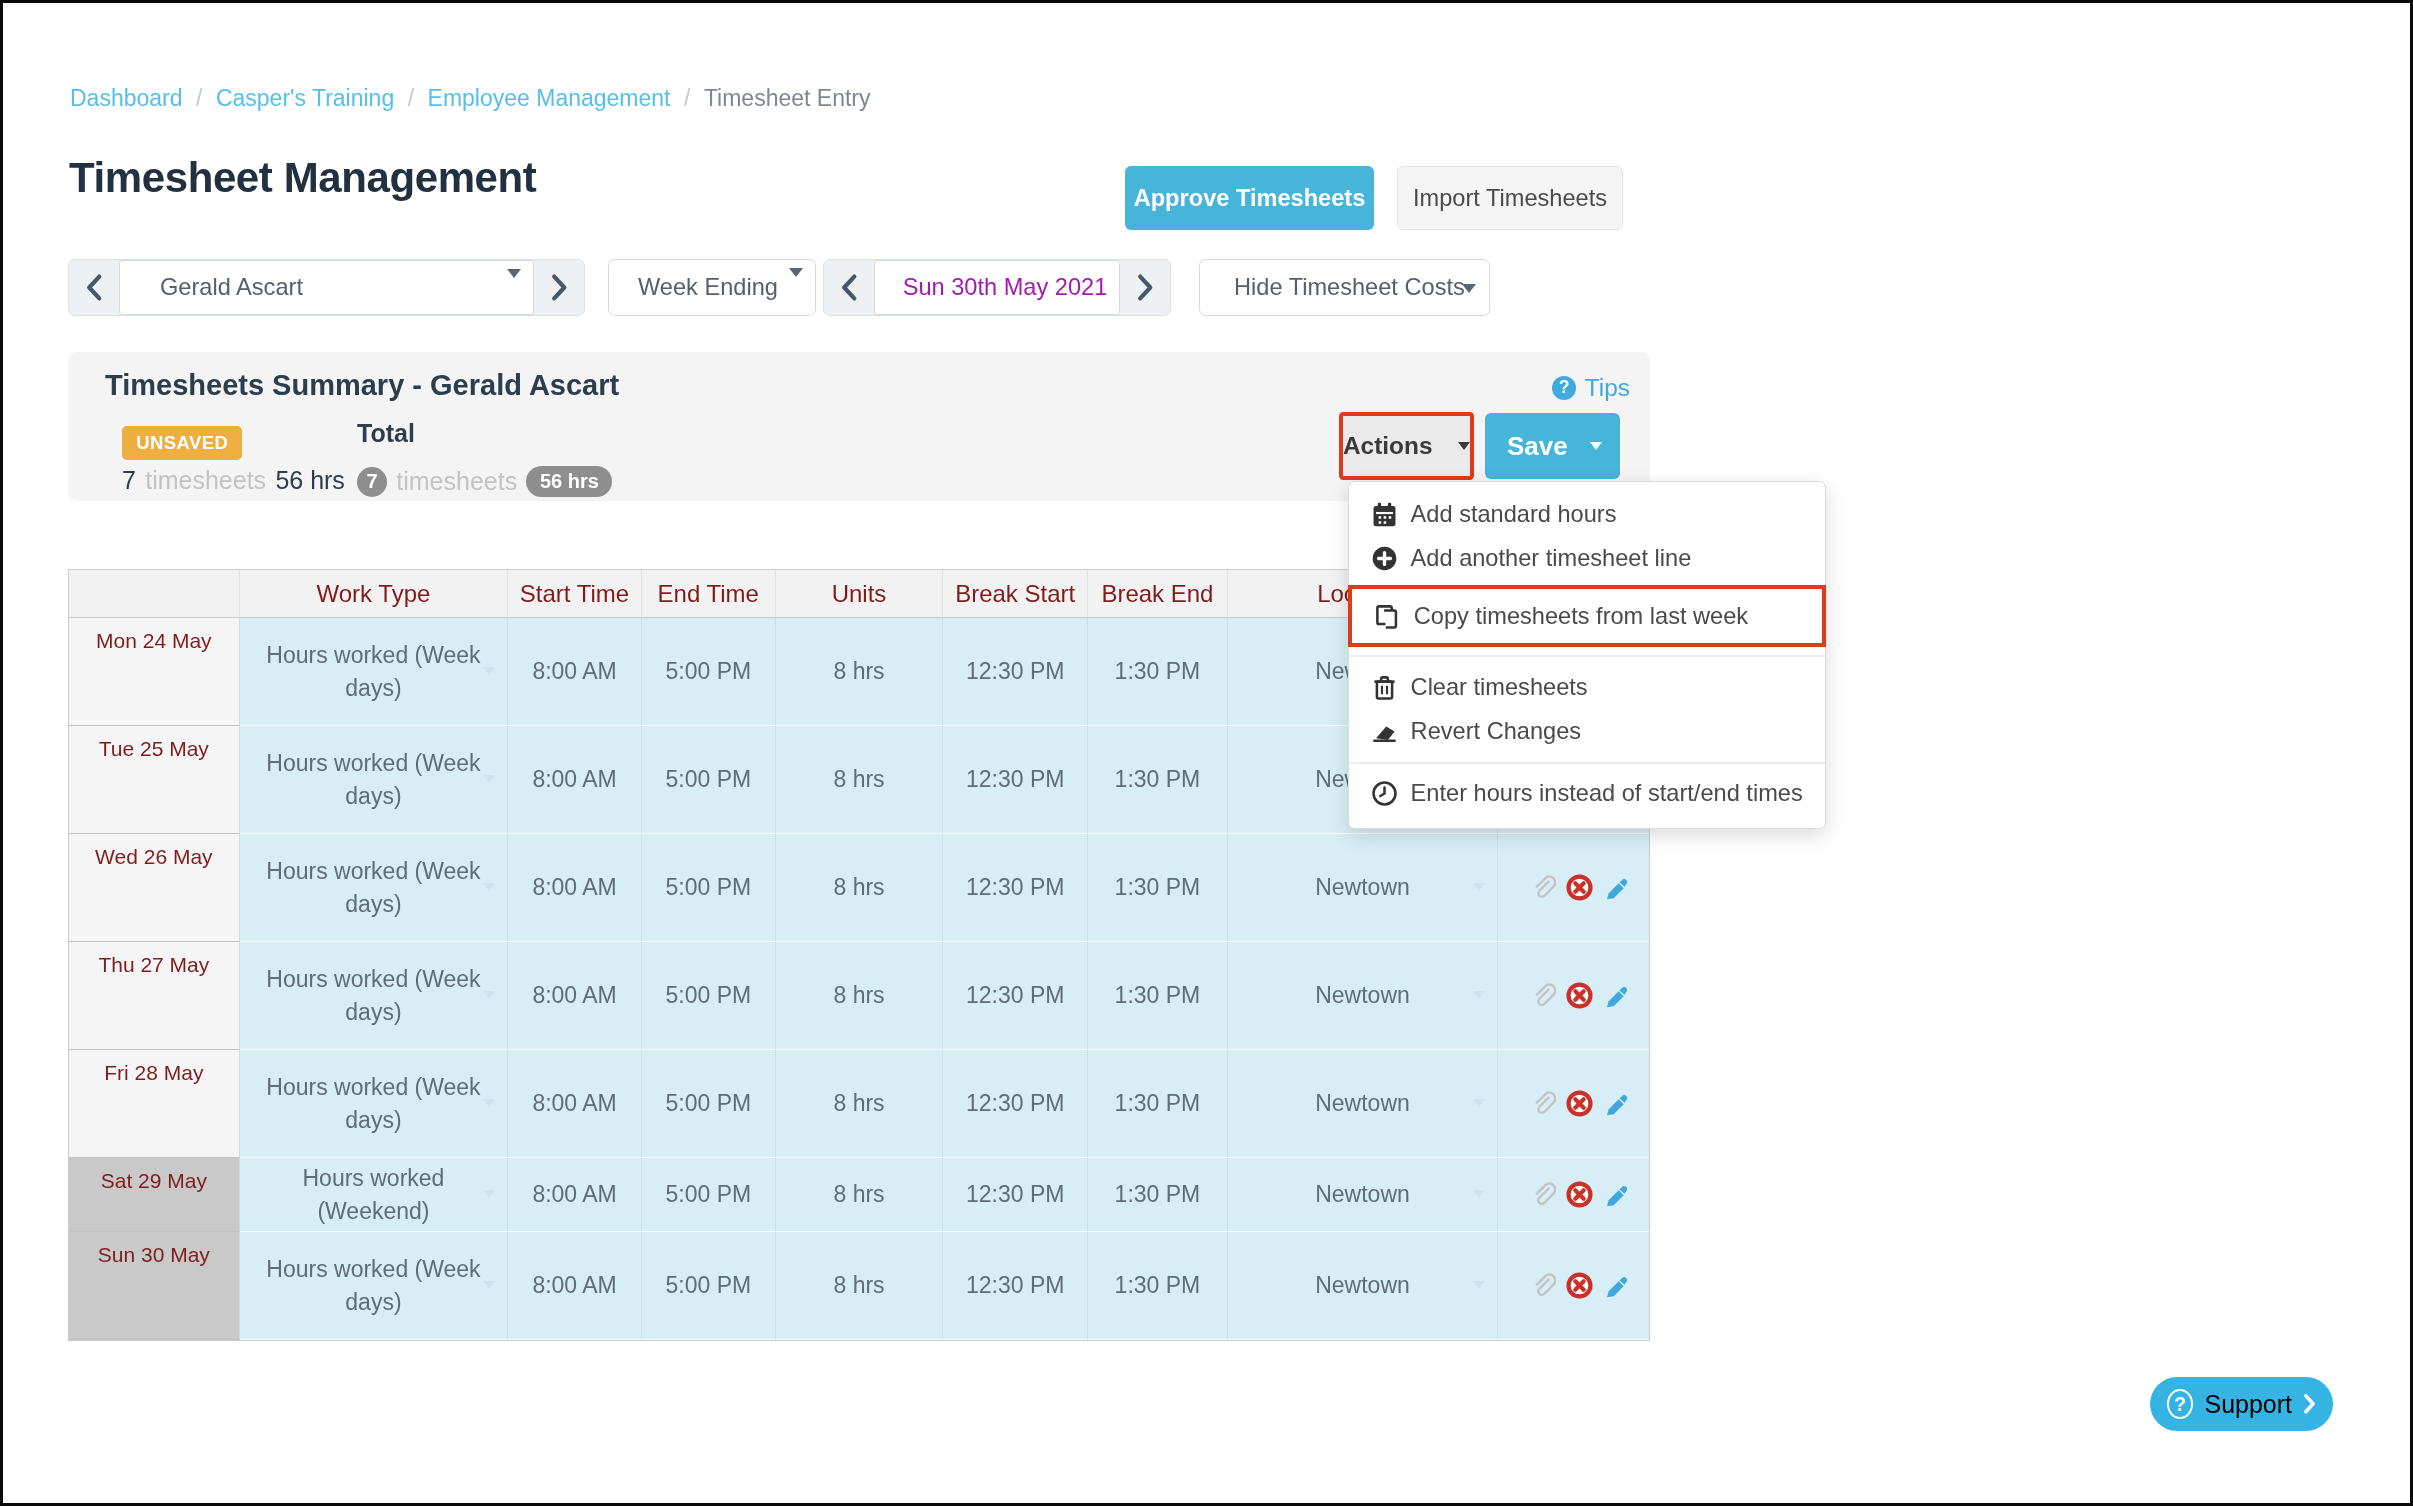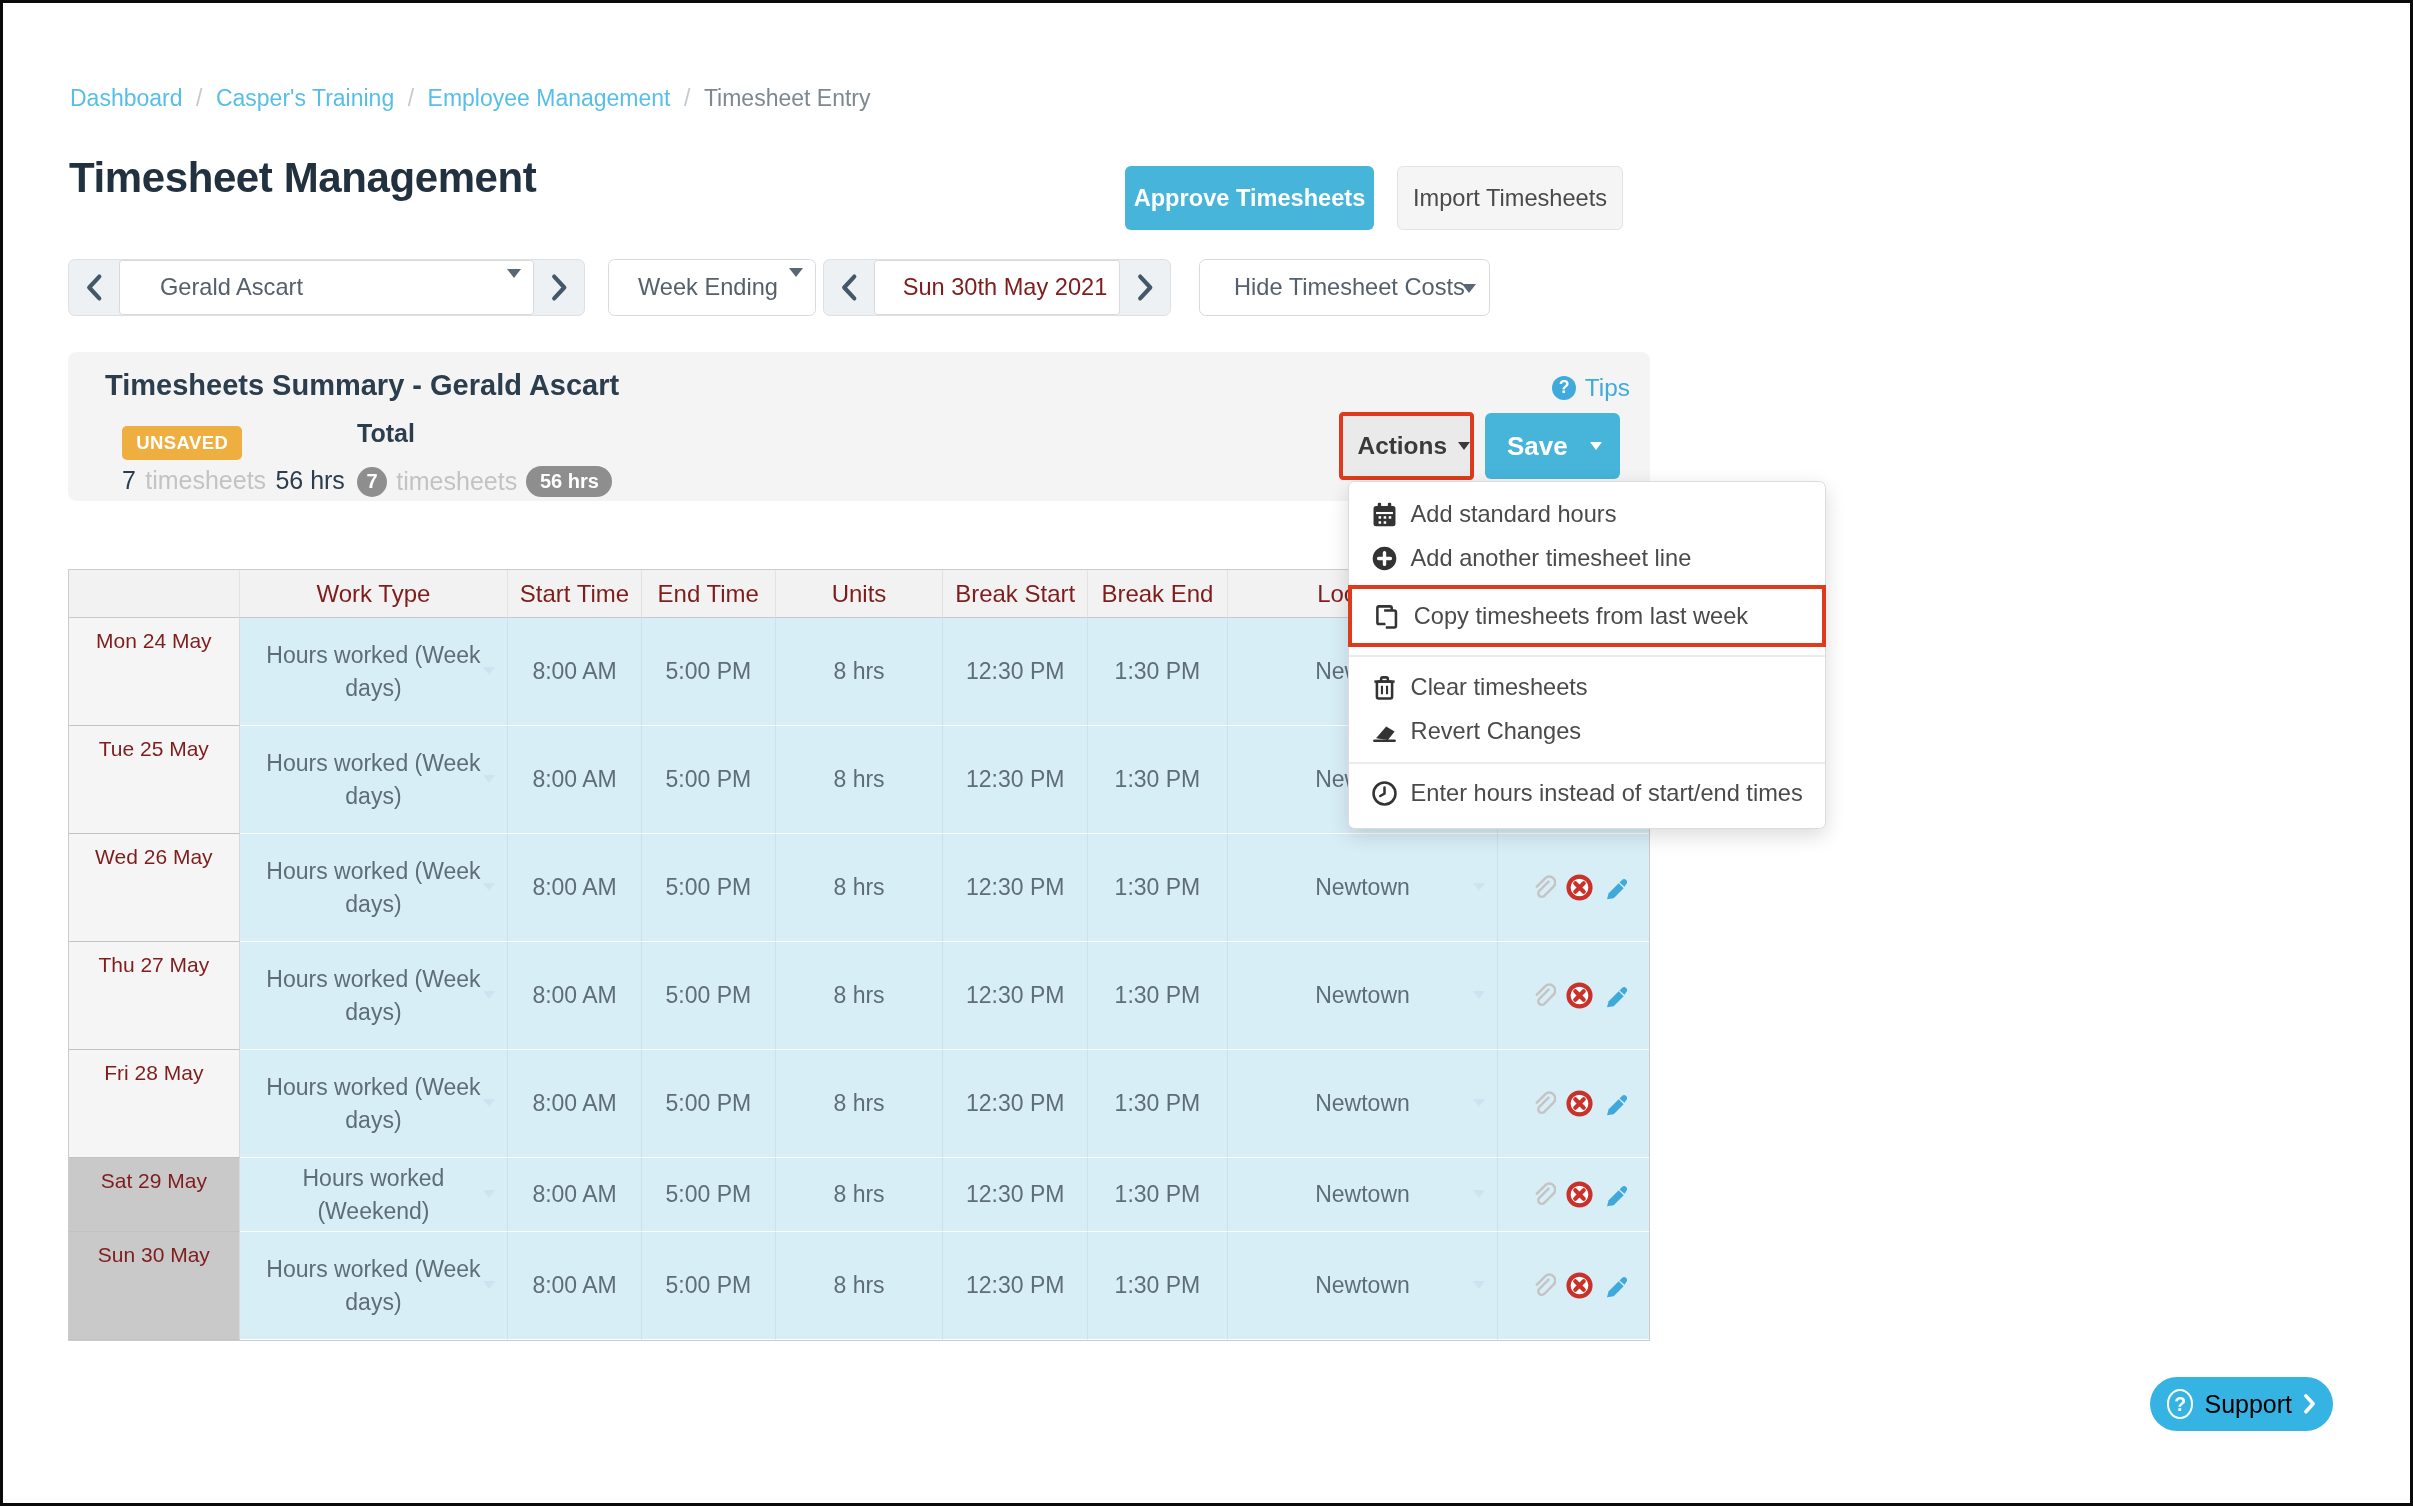--- a/index.html
+++ b/index.html
@@ -32,7 +32,7 @@
   .sel-white { position:relative; flex:1; background:#fff; border:0.8px solid #d6dadd;
                border-radius:3.4px; display:flex; align-items:center; }
   .sel-white .val { padding-left:40px; font-size:23.6px; color:#55606a; }
-  .grp-date .sel-white .val { padding-left:16px; width:100%; text-align:center; color:#7f1d1d; }
+  .grp-date .sel-white .val { padding-left:16px; width:100%; text-align:center; color:#a21caf; }
   .caret { width:0; height:0; border-left:7.6px solid transparent; border-right:7.6px solid transparent;
            border-top:9.3px solid #5a6773; }
   .caret-tr { position:absolute; top:8.4px; right:11.8px; }

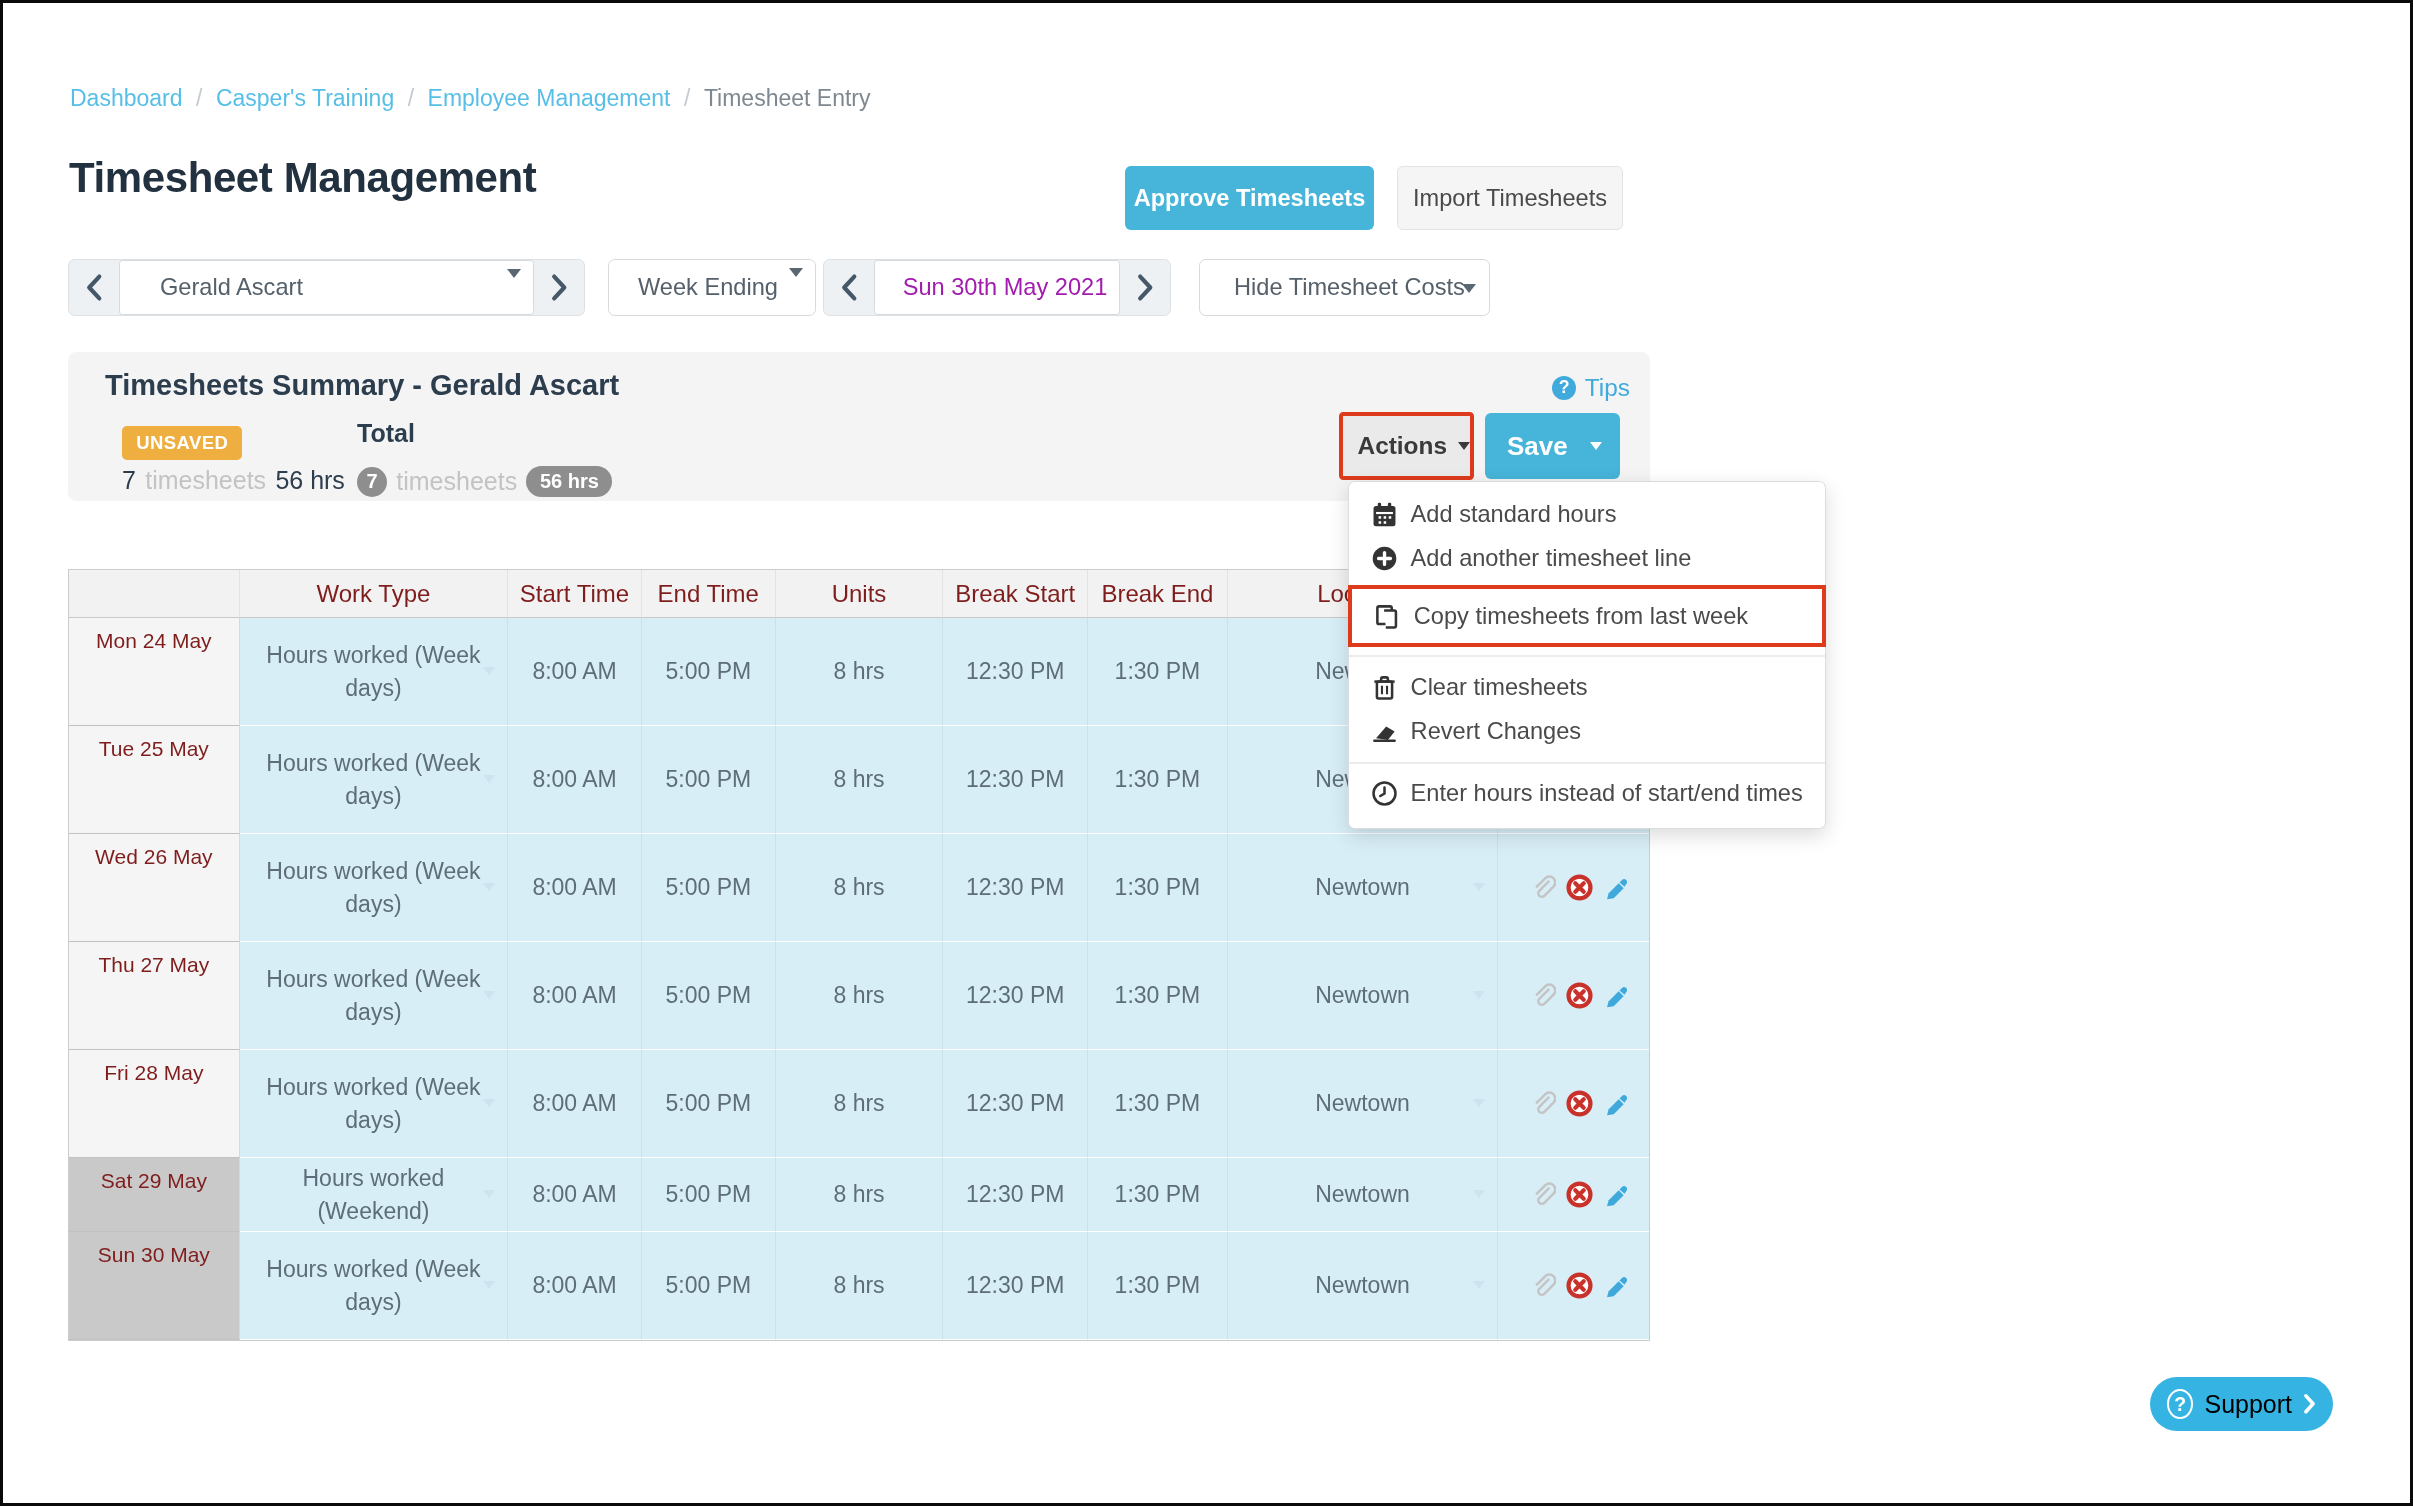--- a/index.html
+++ b/index.html
@@ -66,7 +66,7 @@
   .tips-label { color:#41aadd; font-size:24.4px; }
   .actions-btn { position:absolute; left:1271px; top:60px; width:135px; height:68px;
                  background:#eaeaea; border:4.2px solid #dd3b1b; border-radius:4.2px;
-                 display:flex; align-items:center; justify-content:flex-end; gap:11px;
+                 display:flex; align-items:center; justify-content:space-between; gap:11px;
                  font-size:24.4px; color:#3a3a3a; font-weight:bold; cursor:pointer; }
   .actions-btn .caret { border-top-color:#3a3a3a; border-left-width:6.7px; border-right-width:6.7px; border-top-width:8.4px;}
   .save-btn { position:absolute; left:1417px; top:61px; width:135px; height:66px;

